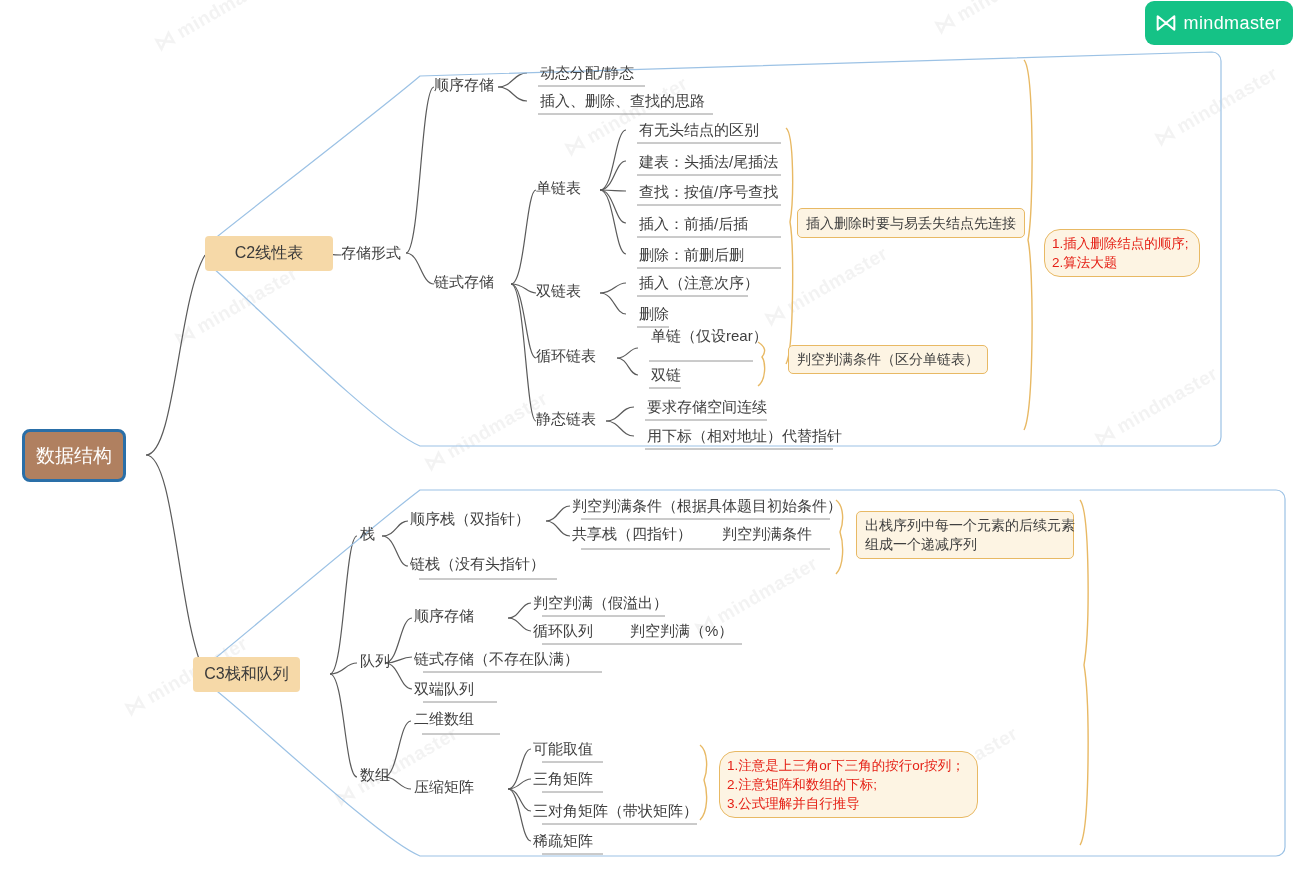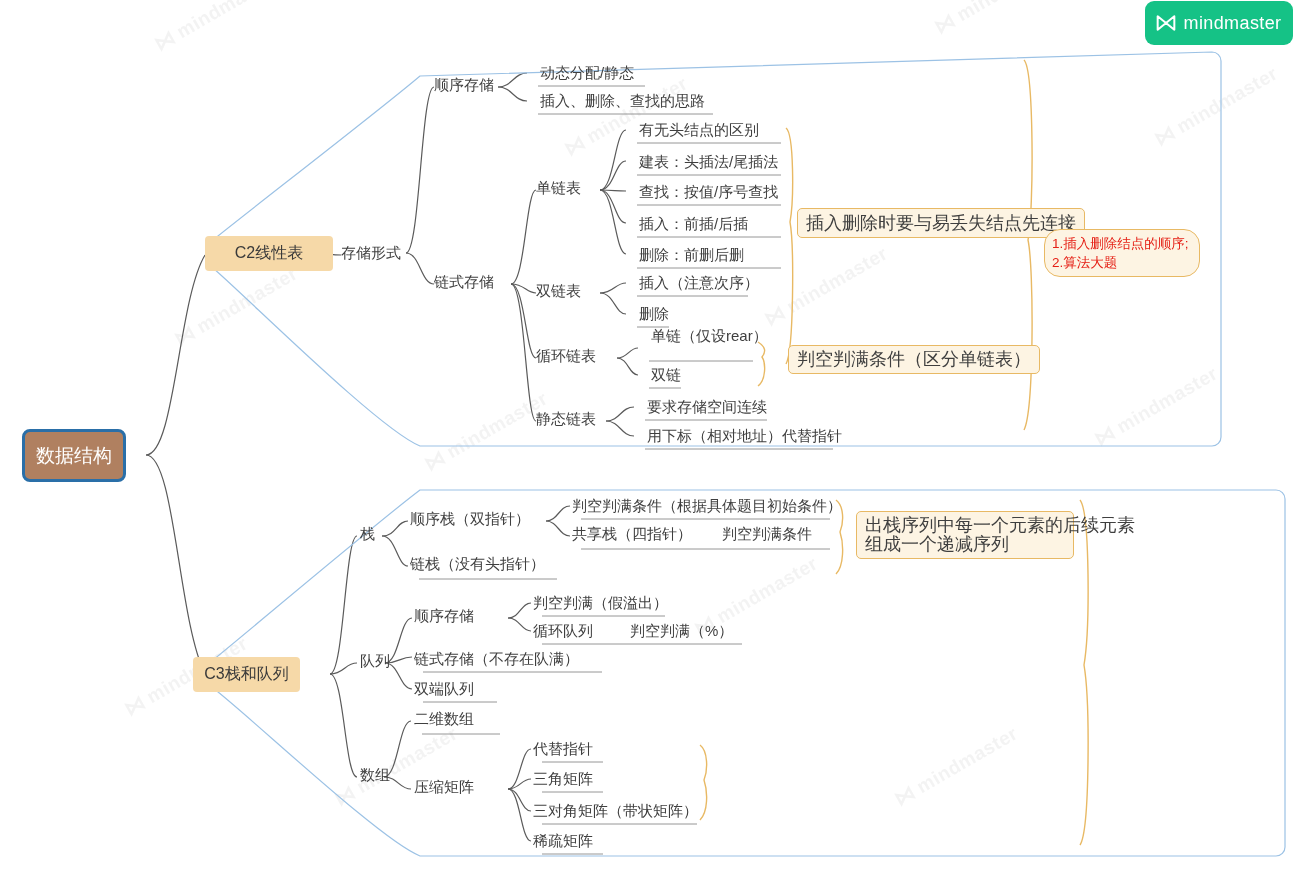--- a/index.html
+++ b/index.html
@@ -108,7 +108,7 @@
     border: 1px solid #e8b964;
     border-radius: 5px;
     color: #3f3f3f;
-    font-size: 18px;
+    font-size: 14px;
     line-height: 19px;
     padding: 4px 8px;
     display: flex;

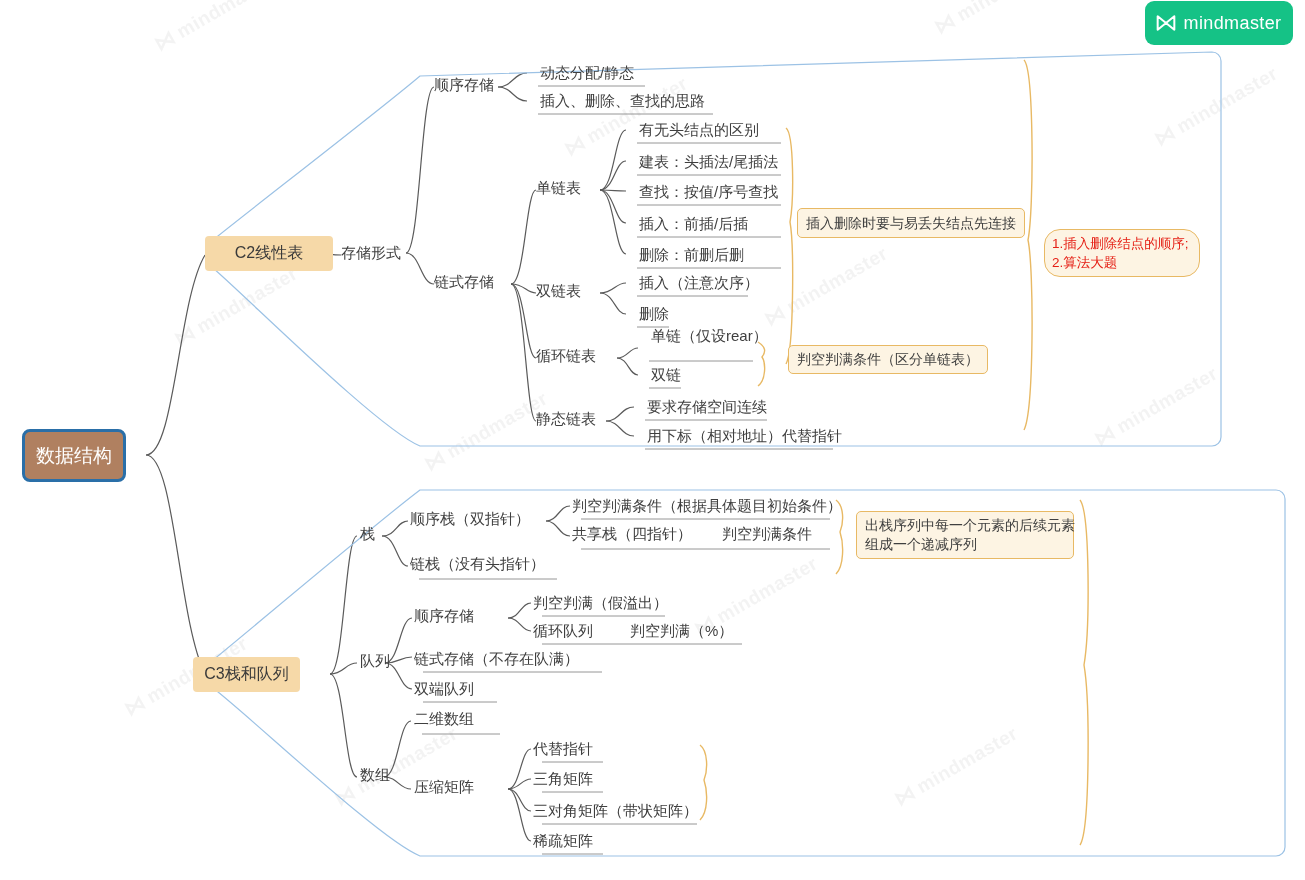--- a/index.html
+++ b/index.html
@@ -316,7 +316,7 @@
   <div class="node leaf" style="left:360px; top:765px;">数组</div>
   <div class="node leaf" style="left:414px; top:709px;">二维数组</div>
   <div class="node leaf" style="left:414px; top:777px;">压缩矩阵</div>
-  <div class="node leaf" style="left:533px; top:739px;">代替指针</div>
+  <div class="node leaf" style="left:533px; top:739px;">可能取值</div>
   <div class="node leaf" style="left:533px; top:769px;">三角矩阵</div>
   <div class="node leaf" style="left:533px; top:801px;">三对角矩阵（带状矩阵）</div>
   <div class="node leaf" style="left:533px; top:831px;">稀疏矩阵</div>

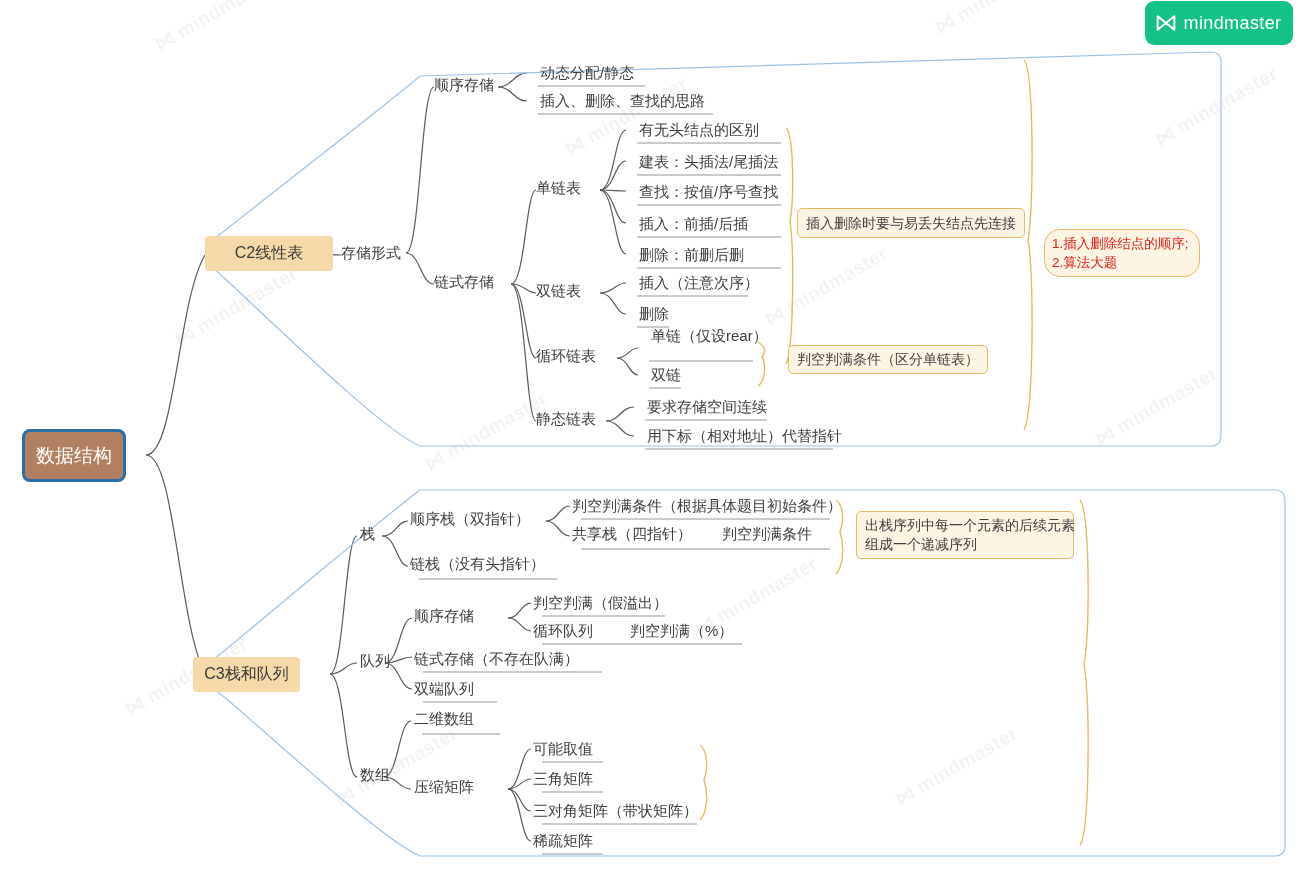--- a/index.html
+++ b/index.html
@@ -327,6 +327,11 @@
   </div>
 
 
+  <div class="node callout-red" style="left:719px; top:751px; width:259px;">
+    <div>1.注意是上三角or下三角的按行or按列；</div>
+    <div>2.注意矩阵和数组的下标;</div>
+    <div>3.公式理解并自行推导</div>
+  </div>
 
 </div>
 

